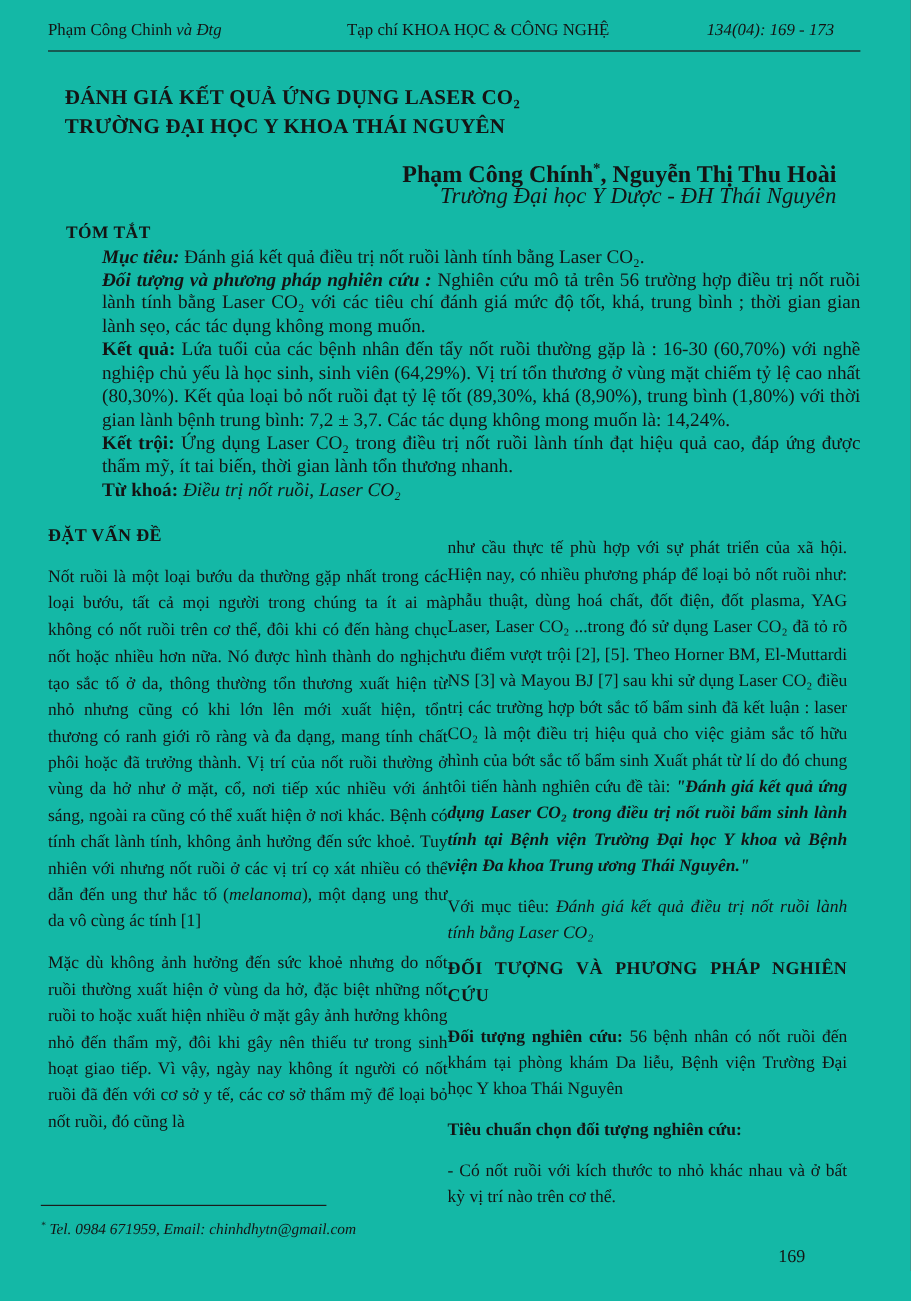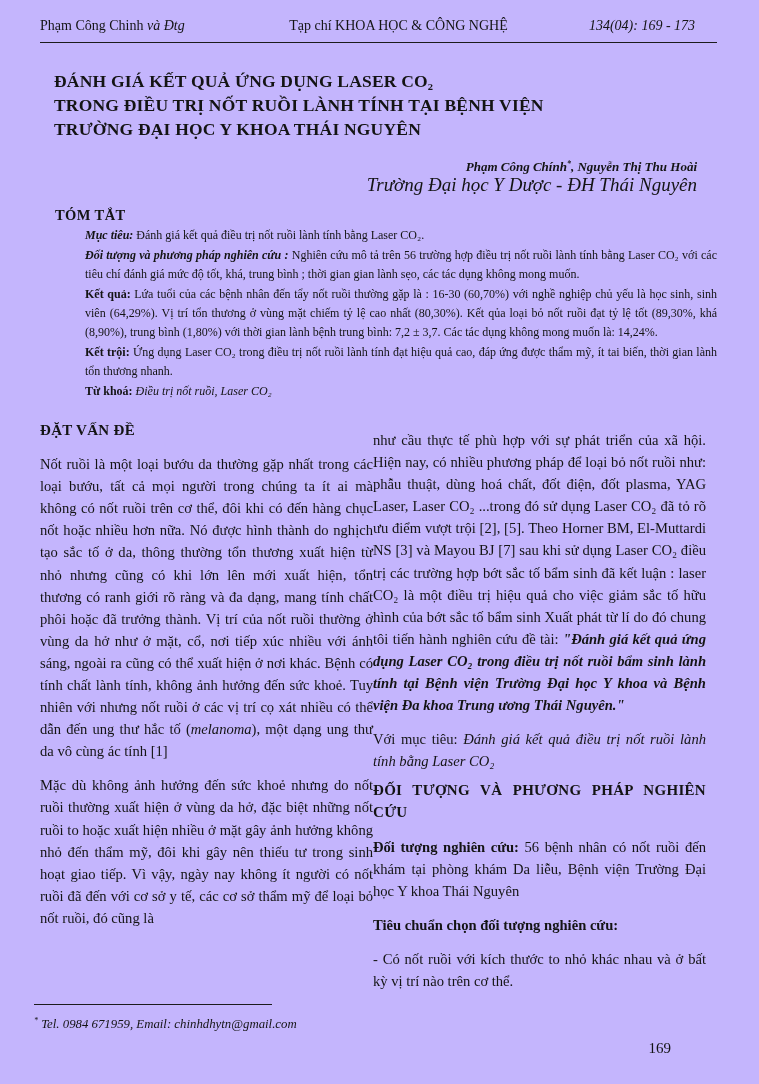--- a/index.html
+++ b/index.html
@@ -7,7 +7,7 @@
     position:relative;
     width:759px;height:1084px;
     margin:0 auto;
-    background:#c4b5fd;
+    background:#14b8a6;
     color:#141414;
     font-family:"Liberation Serif","DejaVu Serif",serif;
     overflow:hidden;

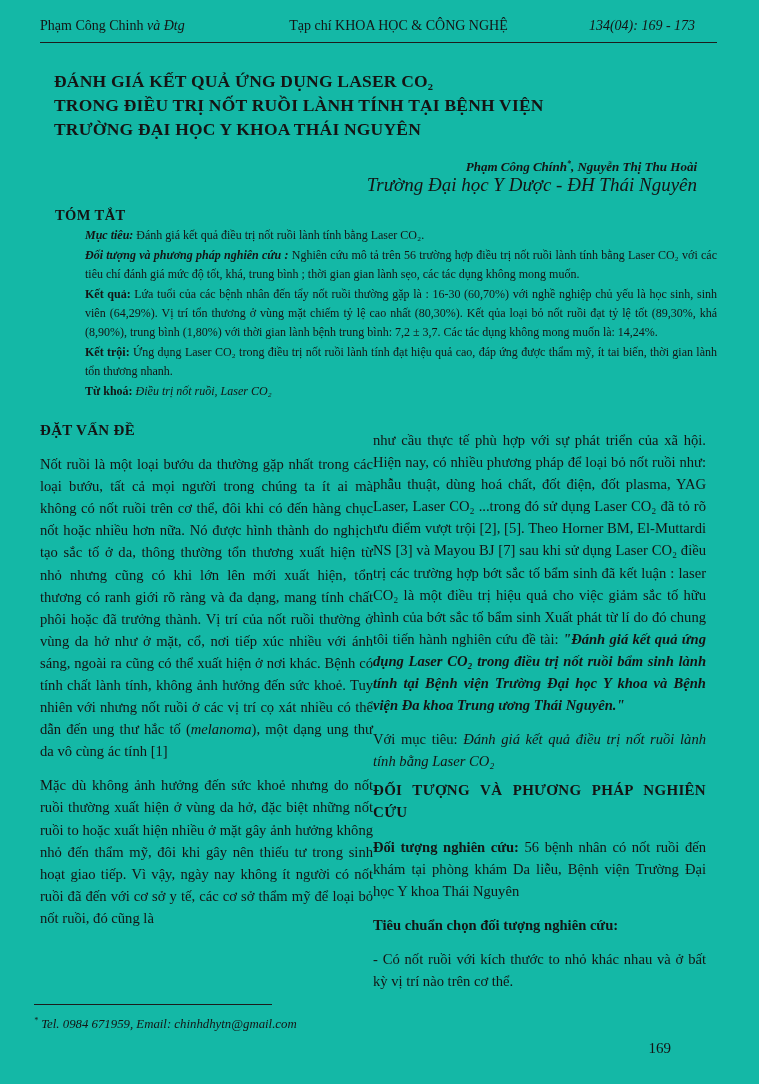--- a/index.html
+++ b/index.html
@@ -84,7 +84,6 @@
 
   <div class="article-title">
     <div>ĐÁNH GIÁ KẾT QUẢ ỨNG DỤNG LASER CO₂</div>
-    <div>TRONG ĐIỀU TRỊ NỐT RUỒI LÀNH TÍNH TẠI BỆNH VIỆN</div>
     <div>TRƯỜNG ĐẠI HỌC Y KHOA THÁI NGUYÊN</div>
   </div>
 

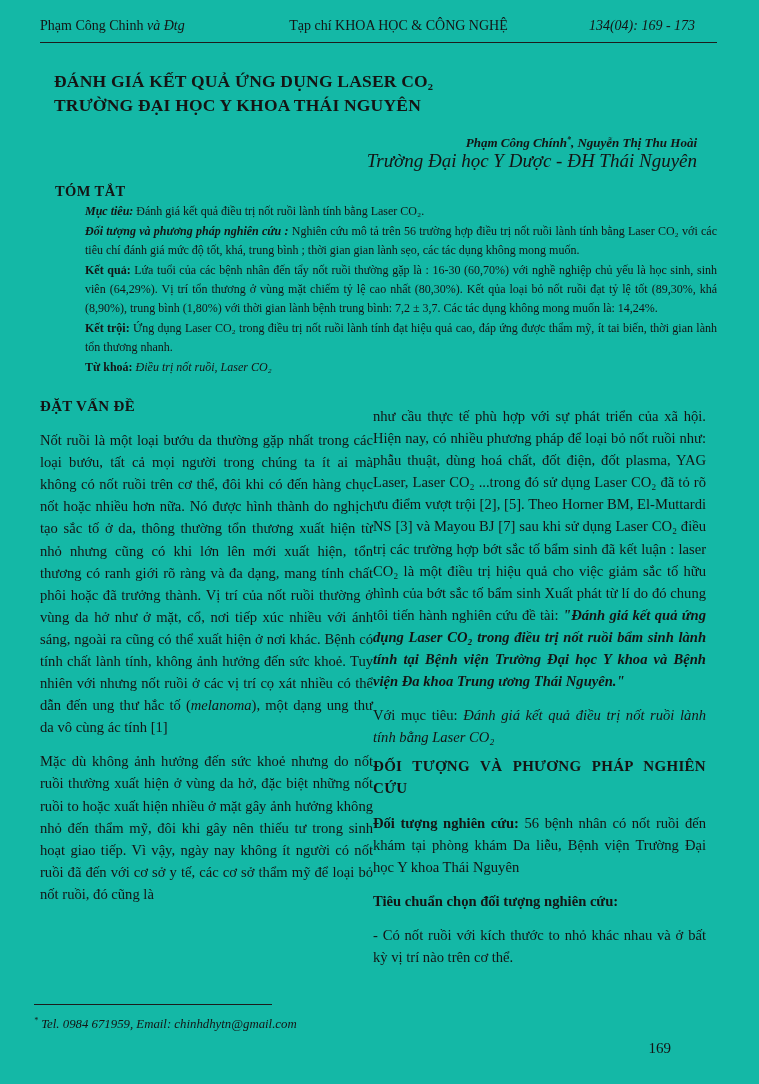--- a/index.html
+++ b/index.html
@@ -32,7 +32,7 @@
   }
   
   .byline{margin:14px 20px 0 0;text-align:right;}
-  .authors{font-size:13px;font-weight:bold;line-height:18px;font-style:italic;}
+  .authors{font-size:20px;font-weight:bold;line-height:18px;}
   .affiliation{font-size:19px;font-style:italic;line-height:17px;}
   
   .abstract{margin-top:14px;}

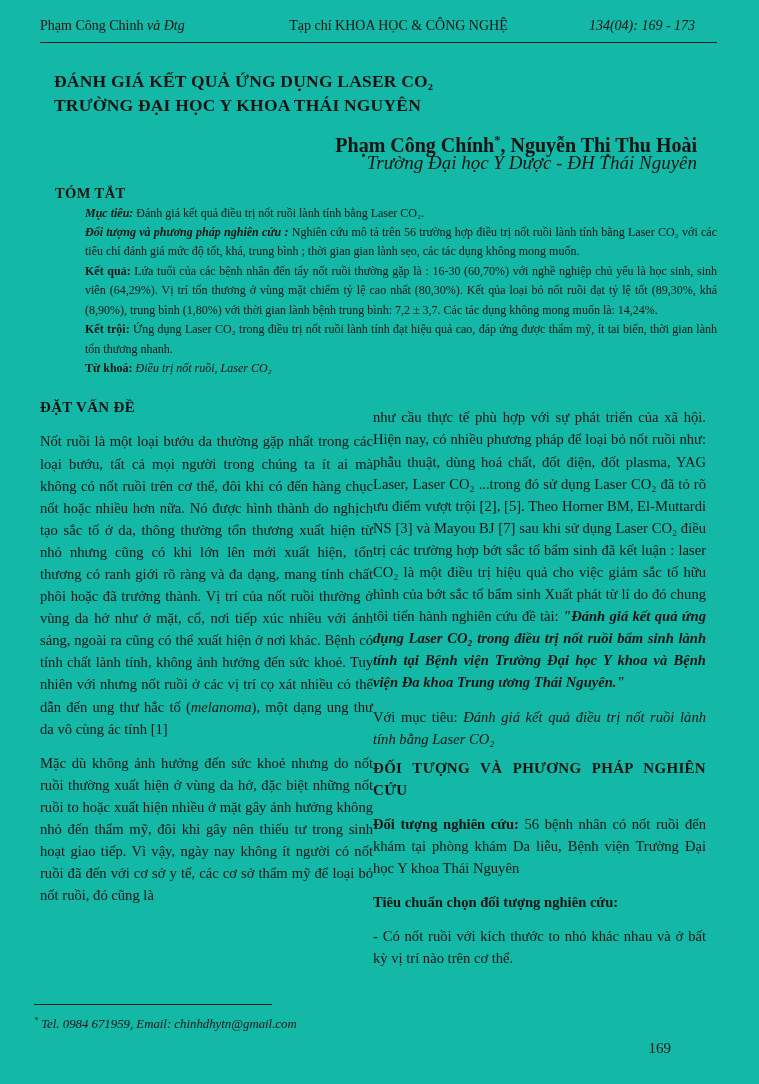--- a/index.html
+++ b/index.html
@@ -37,7 +37,7 @@
   
   .abstract{margin-top:14px;}
   .abstract-heading{font-size:14.5px;font-weight:bold;margin:0 0 2px 15px;letter-spacing:0.4px;}
-  .abstract-body{margin-left:45px;font-size:12px;line-height:19.4px;text-align:justify;}
+  .abstract-body{margin-left:45px;font-size:16px;line-height:19.4px;text-align:justify;}
   .abstract-body p{margin:0;}
   
   .body-columns{display:flex;margin-top:16px;}

